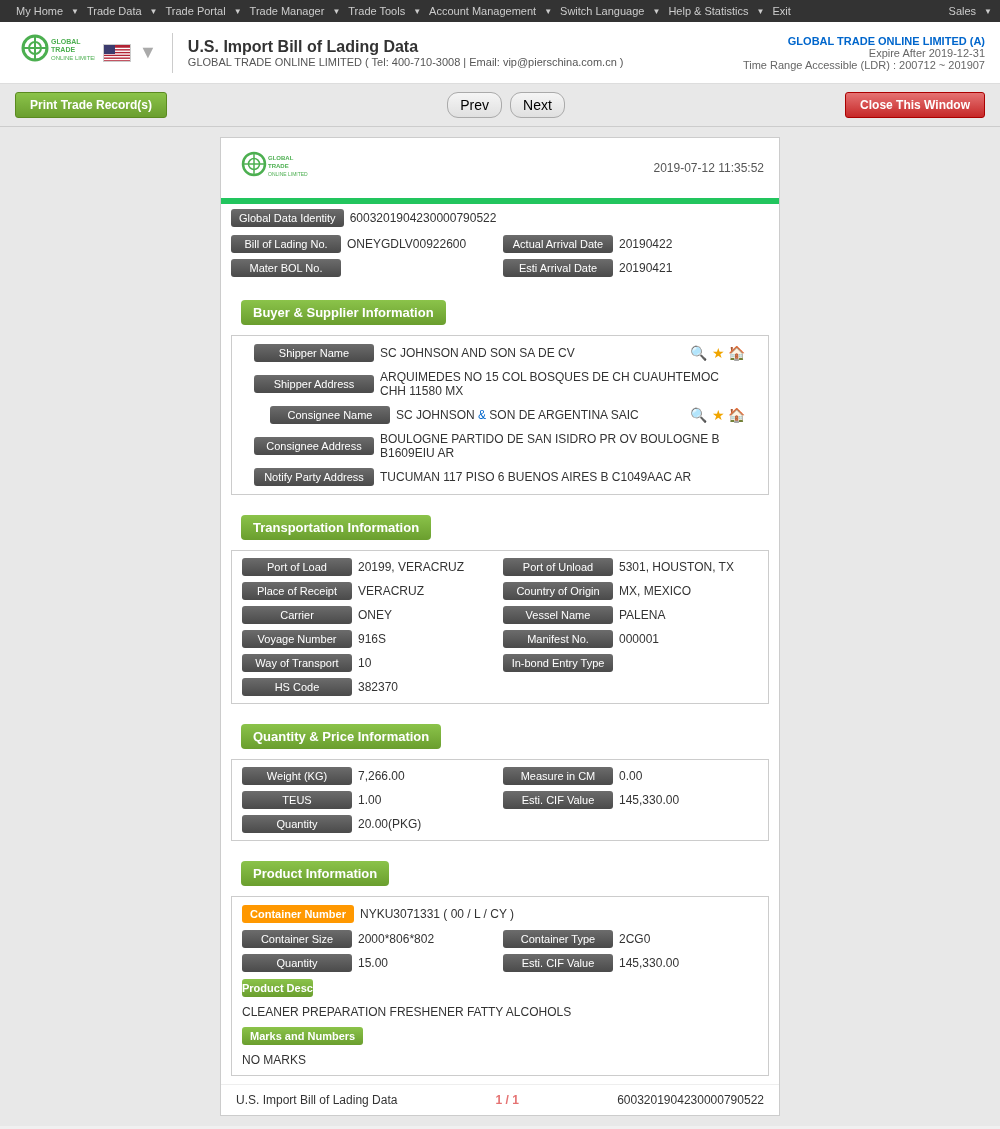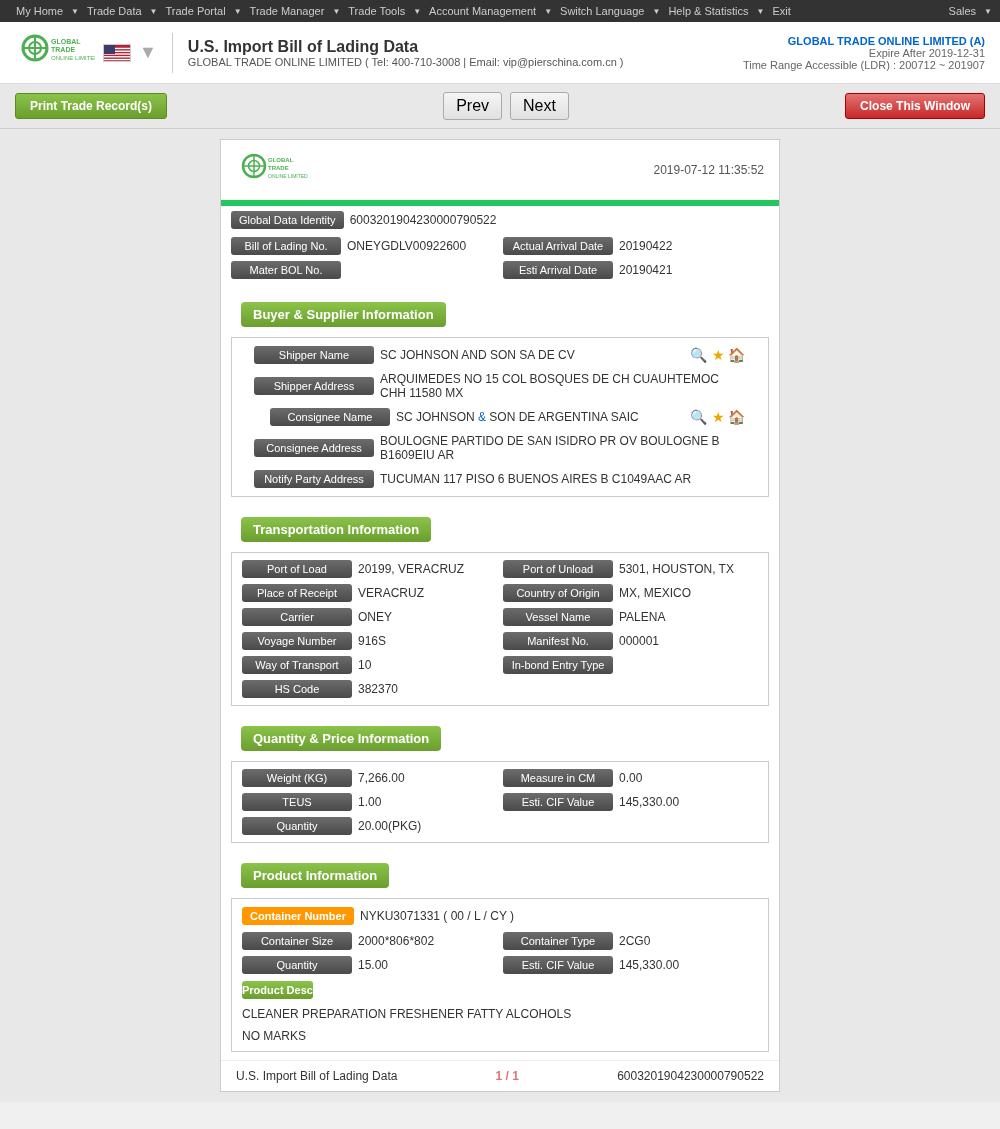--- a/index.html
+++ b/index.html
@@ -25,7 +25,7 @@
     
     .toolbar { background: #e8e8e8; padding: 8px 15px; display: flex; align-items: center; gap: 8px; border-bottom: 1px solid #ccc; }
     .btn-print { background: linear-gradient(180deg, #8bc34a, #6a9e2e); color: #fff; border: 1px solid #5a8a20; padding: 5px 14px; border-radius: 3px; cursor: pointer; font-size: 12px; font-weight: bold; }
-    .btn-nav { background: linear-gradient(180deg, #f5f5f5, #e0e0e0); border: 1px solid #aaa; padding: 4px 12px; border-radius: 3px; cursor: pointer; font-size: 16px; }
+    .btn-nav { background: linear-gradient(180deg, #f5f5f5, #e0e0e0); border: 1px solid #aaa; padding: 4px 12px; border-radius: 11px; cursor: pointer; font-size: 14px; }
     .btn-close { background: linear-gradient(180deg, #e57373, #c62828); color: #fff; border: 1px solid #a00; padding: 5px 14px; border-radius: 3px; cursor: pointer; font-size: 12px; font-weight: bold; margin-left: auto; }
 
     

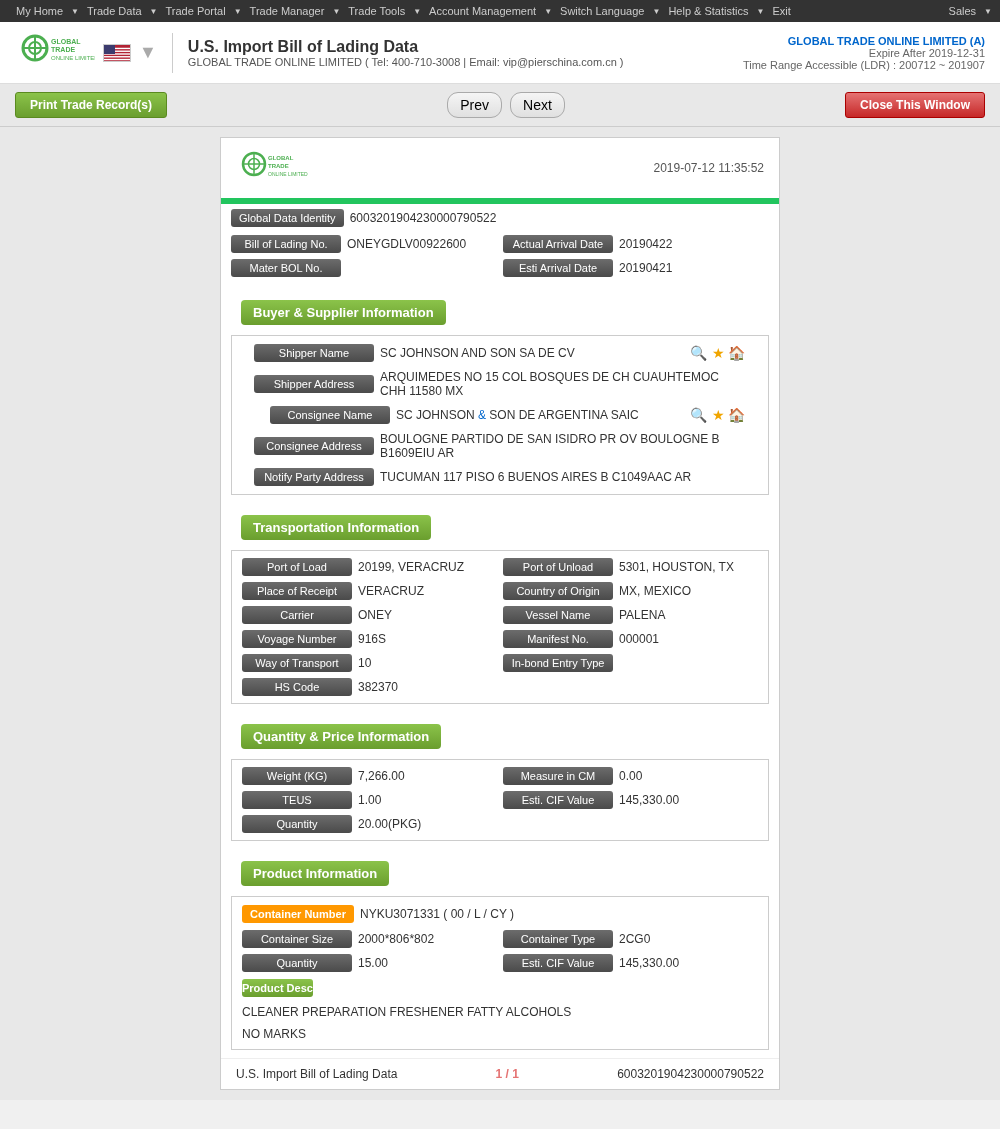--- a/index.html
+++ b/index.html
@@ -359,6 +359,9 @@
         <span class="field-value">CLEANER PREPARATION FRESHENER FATTY ALCOHOLS</span>
       </div>
 
+      <div class="field-row">
+        <span class="label-marks">Marks and Numbers</span>
+      </div>
 
       <div class="field-row">
         <span class="field-value">NO MARKS</span>

